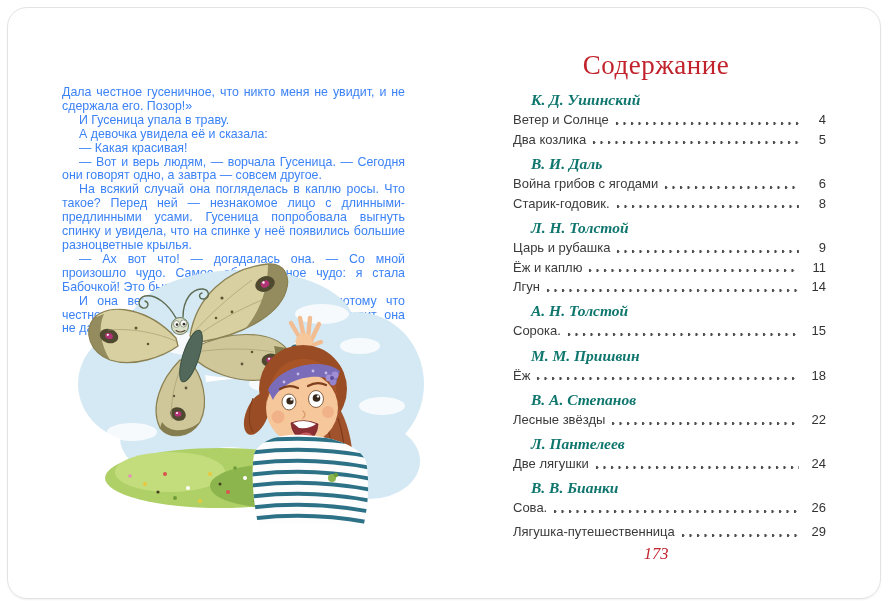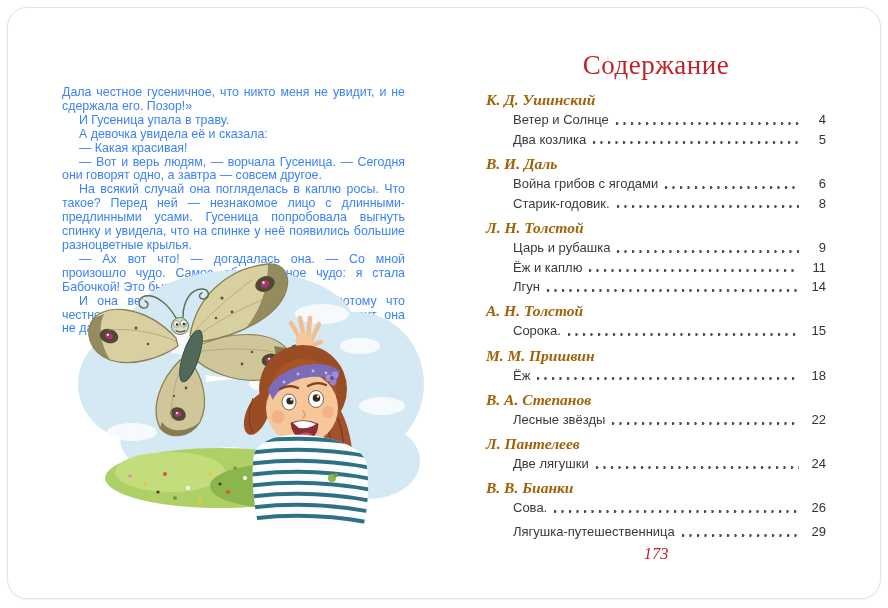--- a/index.html
+++ b/index.html
@@ -35,7 +35,7 @@
   .toc-group { margin-top:4.5px; }
   .toc-author {
     font-family:"Liberation Serif", serif; font-style:italic; font-weight:600;
-    font-size:15.5px; line-height:20px; color:#a16207;
+    font-size:15.5px; line-height:20px; color:#0f766e;margin-left:45px;
   }
   .toc-entry { display:flex; align-items:baseline; padding-left:27px;
     font-size:13px; line-height:19.7px; color:#3a3a3a; }

